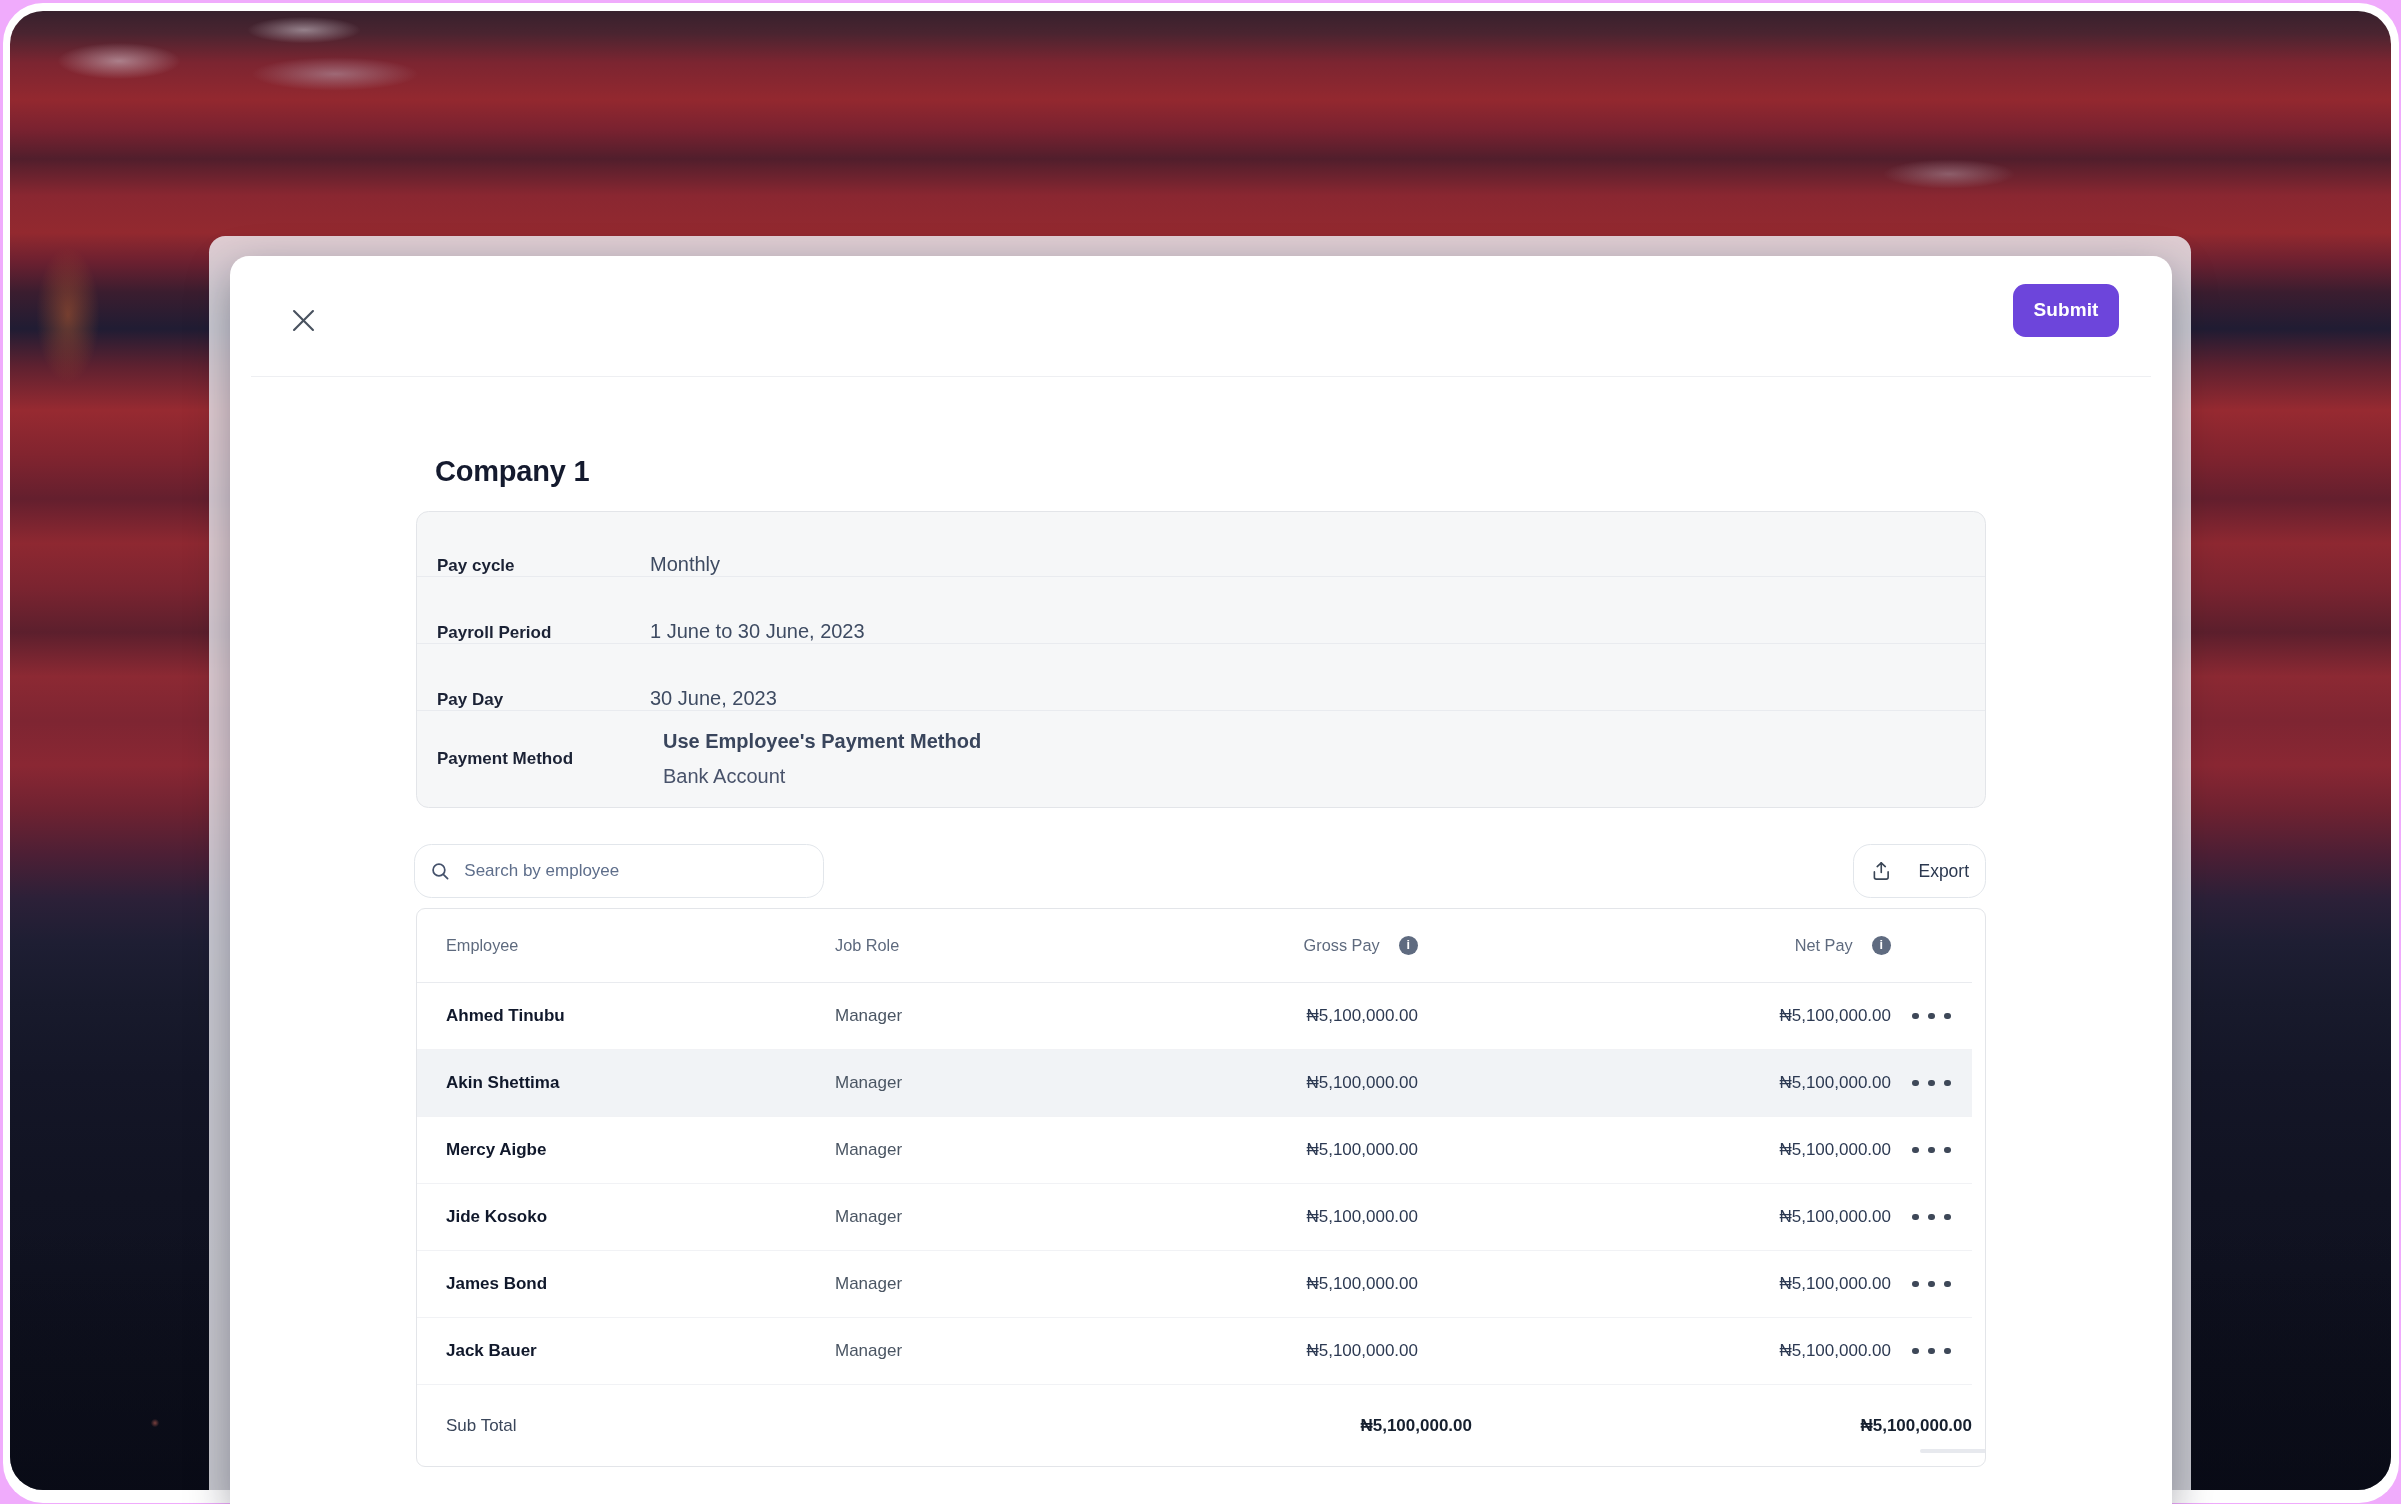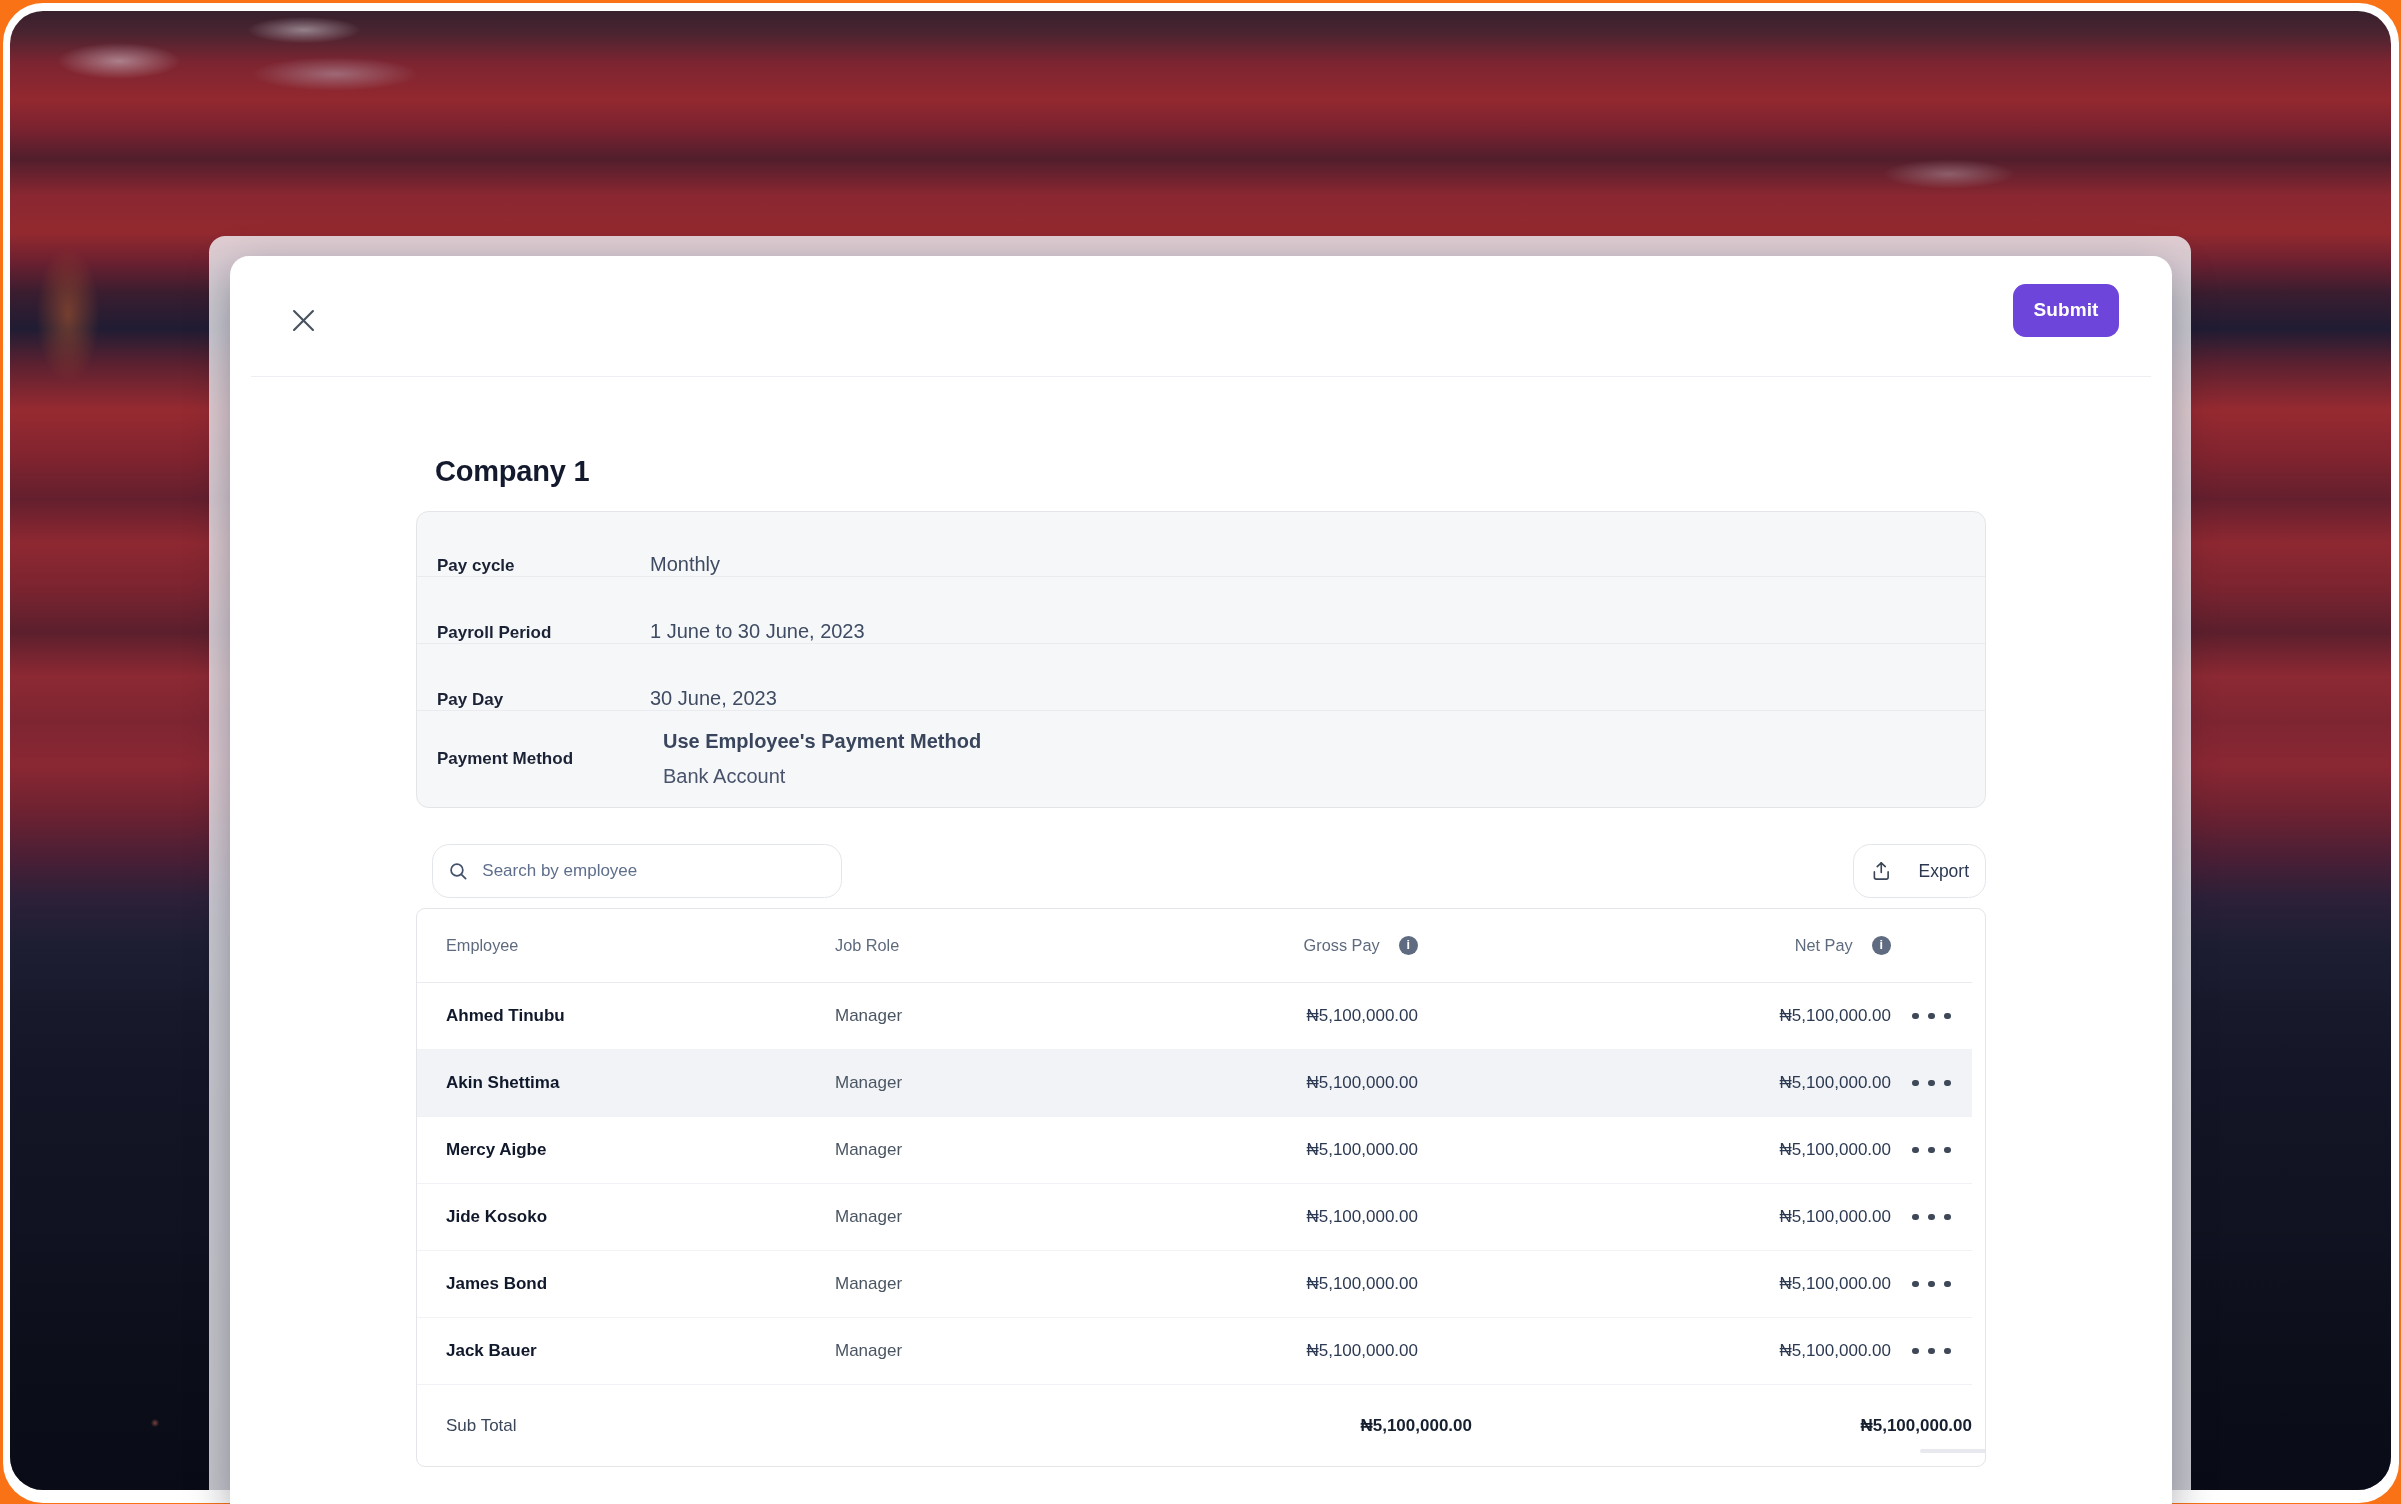--- a/index.html
+++ b/index.html
@@ -5,7 +5,7 @@
   html,body{margin:0;padding:0;background:#14242b;}
   *{box-sizing:border-box;}
   body{font-family:"Liberation Sans","DejaVu Sans",sans-serif;-webkit-font-smoothing:antialiased;}
-  .stage{position:relative;width:2401px;height:1505px;overflow:hidden;background:#f97316;}
+  .stage{position:relative;width:2401px;height:1505px;overflow:hidden;background:#f0abfc;}
 
   
   .frame{position:absolute;inset:2.5px;background:#ffffff;border-radius:40px;}

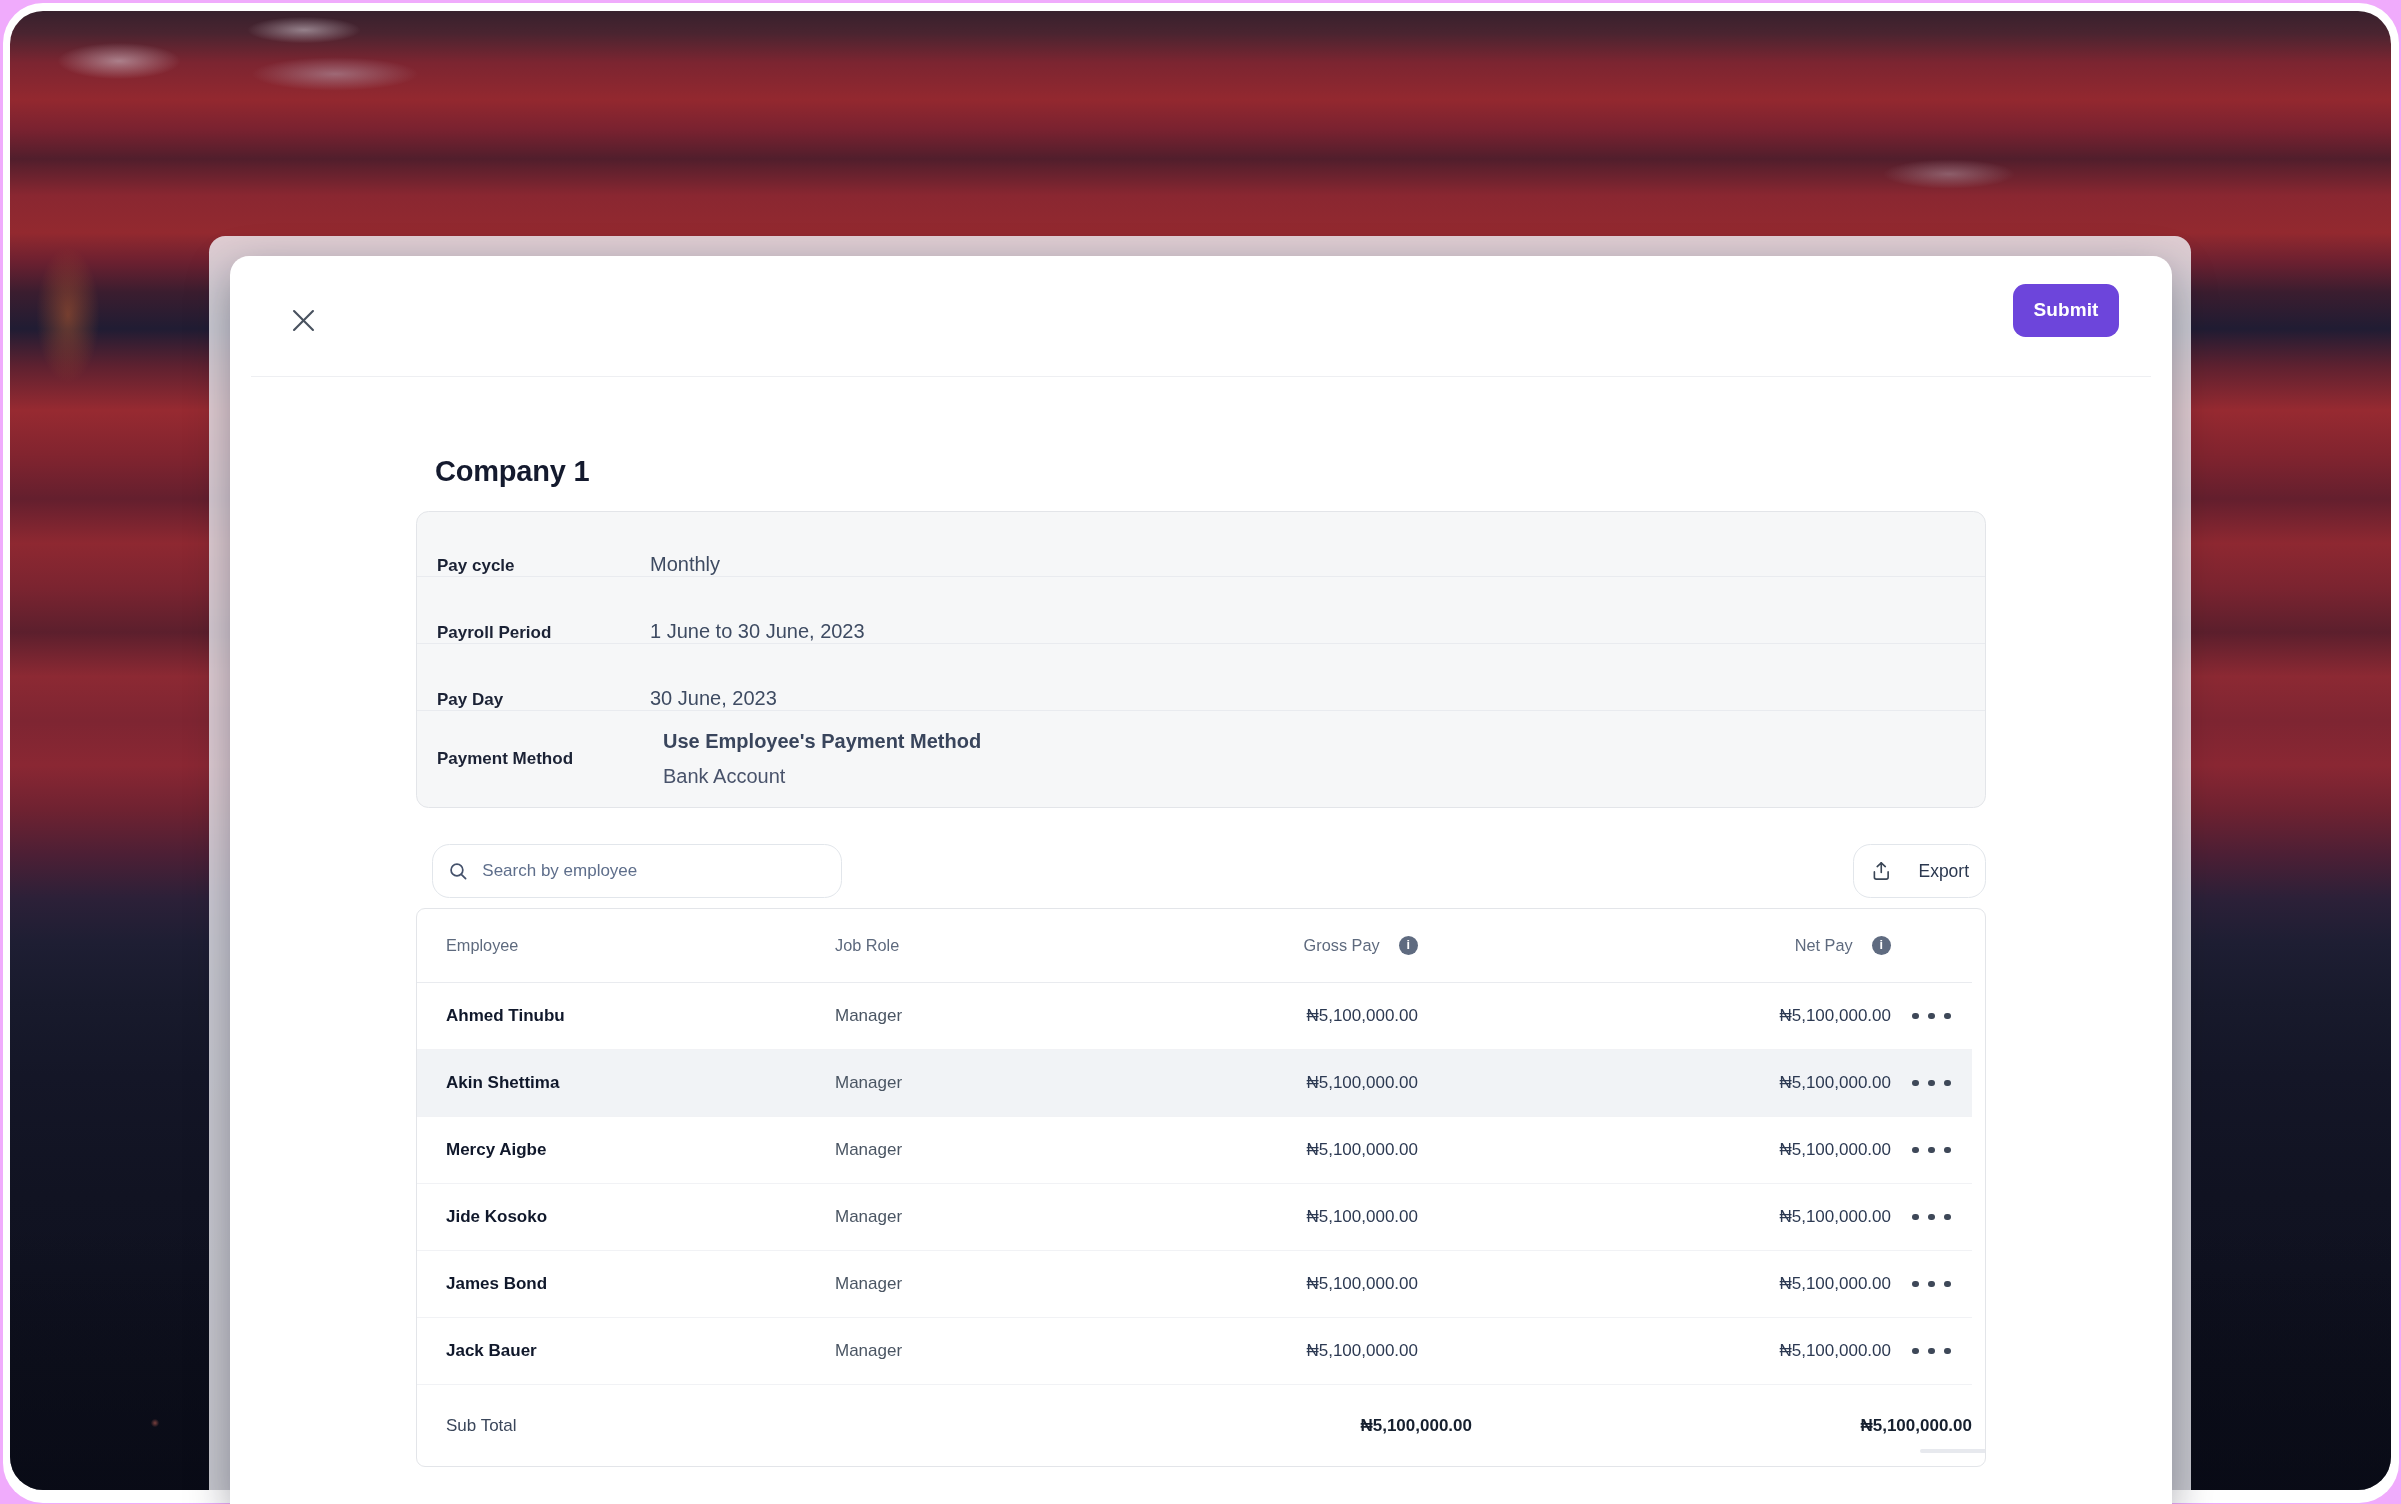--- a/index.html
+++ b/index.html
@@ -59,7 +59,7 @@
 
   
   .search-box{position:absolute;left:184px;top:588px;width:410px;height:54px;border:1.3px solid #E2E6EB;
-      border-radius:17.5px;background:#fff;display:flex;align-items:center;padding:0 15px;gap:11.3px;margin-left:18px;}
+      border-radius:17.5px;background:#fff;display:flex;align-items:center;padding:0 15px;gap:11.3px;}
   .search-box input{border:none;outline:none;flex:1;font-size:17px;color:#273349;font-family:inherit;background:transparent;}
   .search-box input::placeholder{color:#5E6E8B;opacity:1;}
   .export-btn{position:absolute;left:1623px;top:588px;width:133px;height:54px;border:1.3px solid #E2E6EB;

